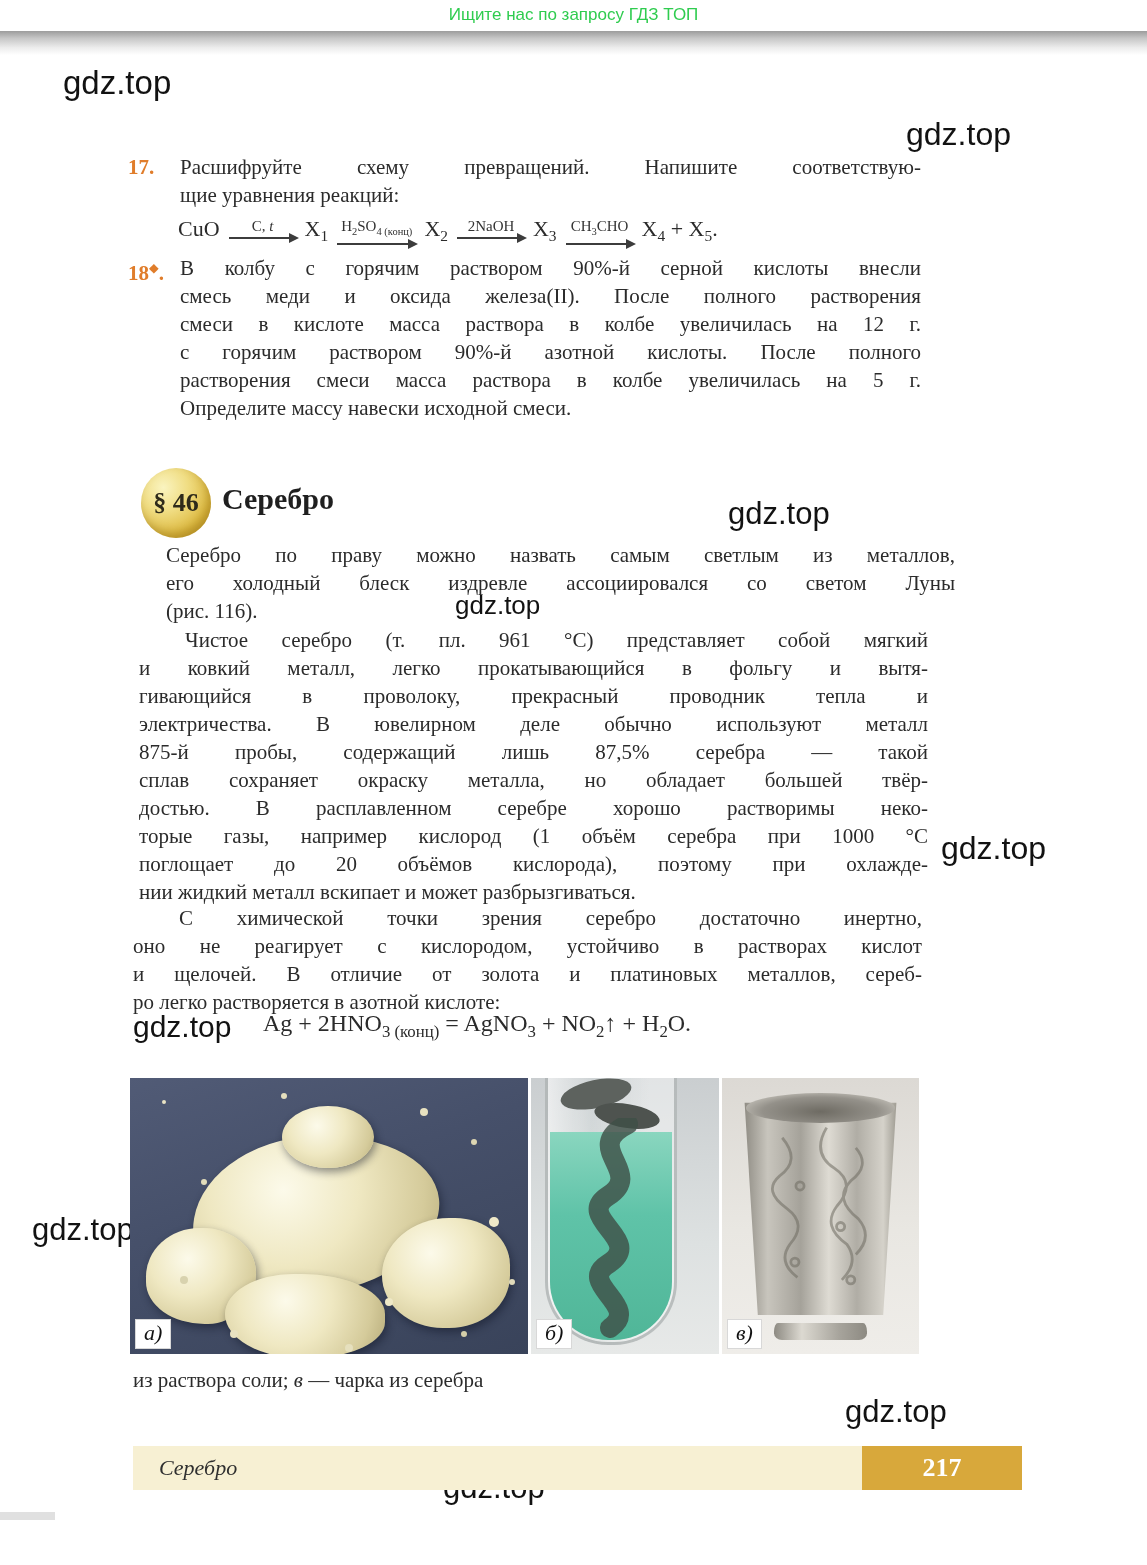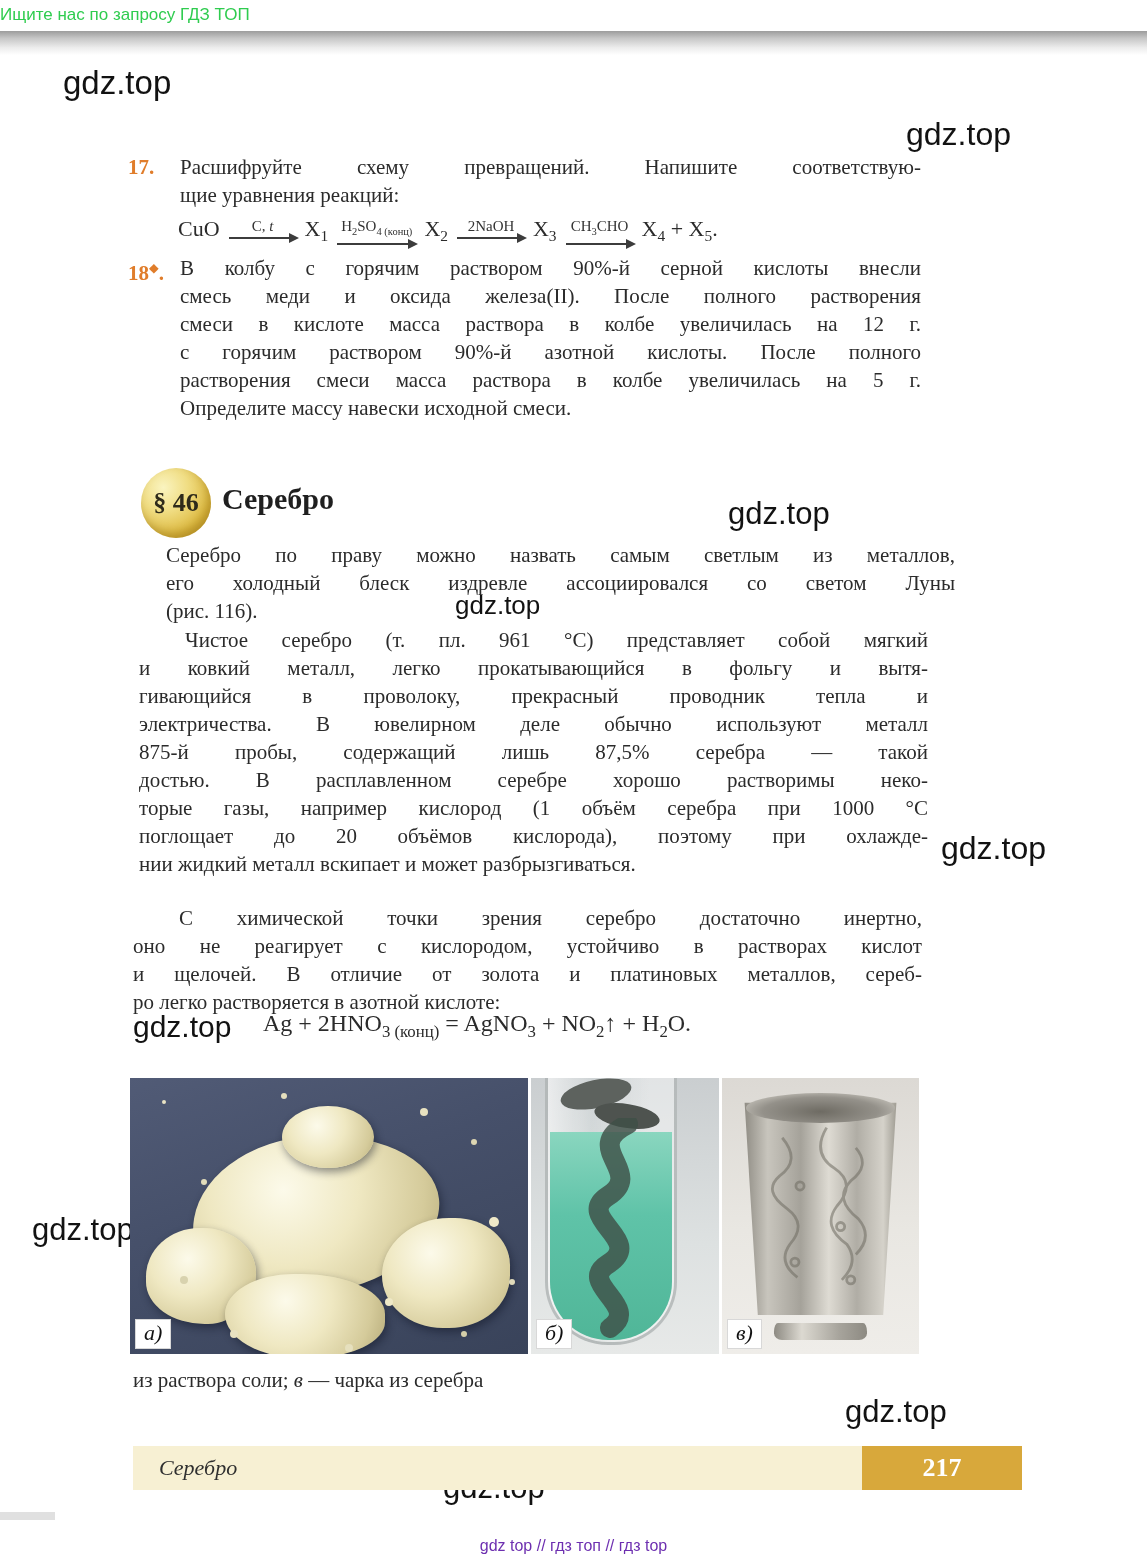--- a/index.html
+++ b/index.html
@@ -7,7 +7,7 @@
           font-family:"Liberation Serif","DejaVu Serif",serif; color:var(--text,#2b2b2b); }
 
   
-  .banner { position:absolute; top:5px; left:0; width:100%; text-align:left;
+  .banner { position:absolute; top:5px; left:0; width:100%; text-align:center;
             font:17px "Liberation Sans",sans-serif; color:var(--banner-green,#2fcc4f); }
   .top-gradient { position:absolute; top:31px; left:0; width:100%; height:24px;
             background:linear-gradient(180deg,#9c9c9c 0%,#c6c6c6 30%,#ededed 70%,#fff 100%); }

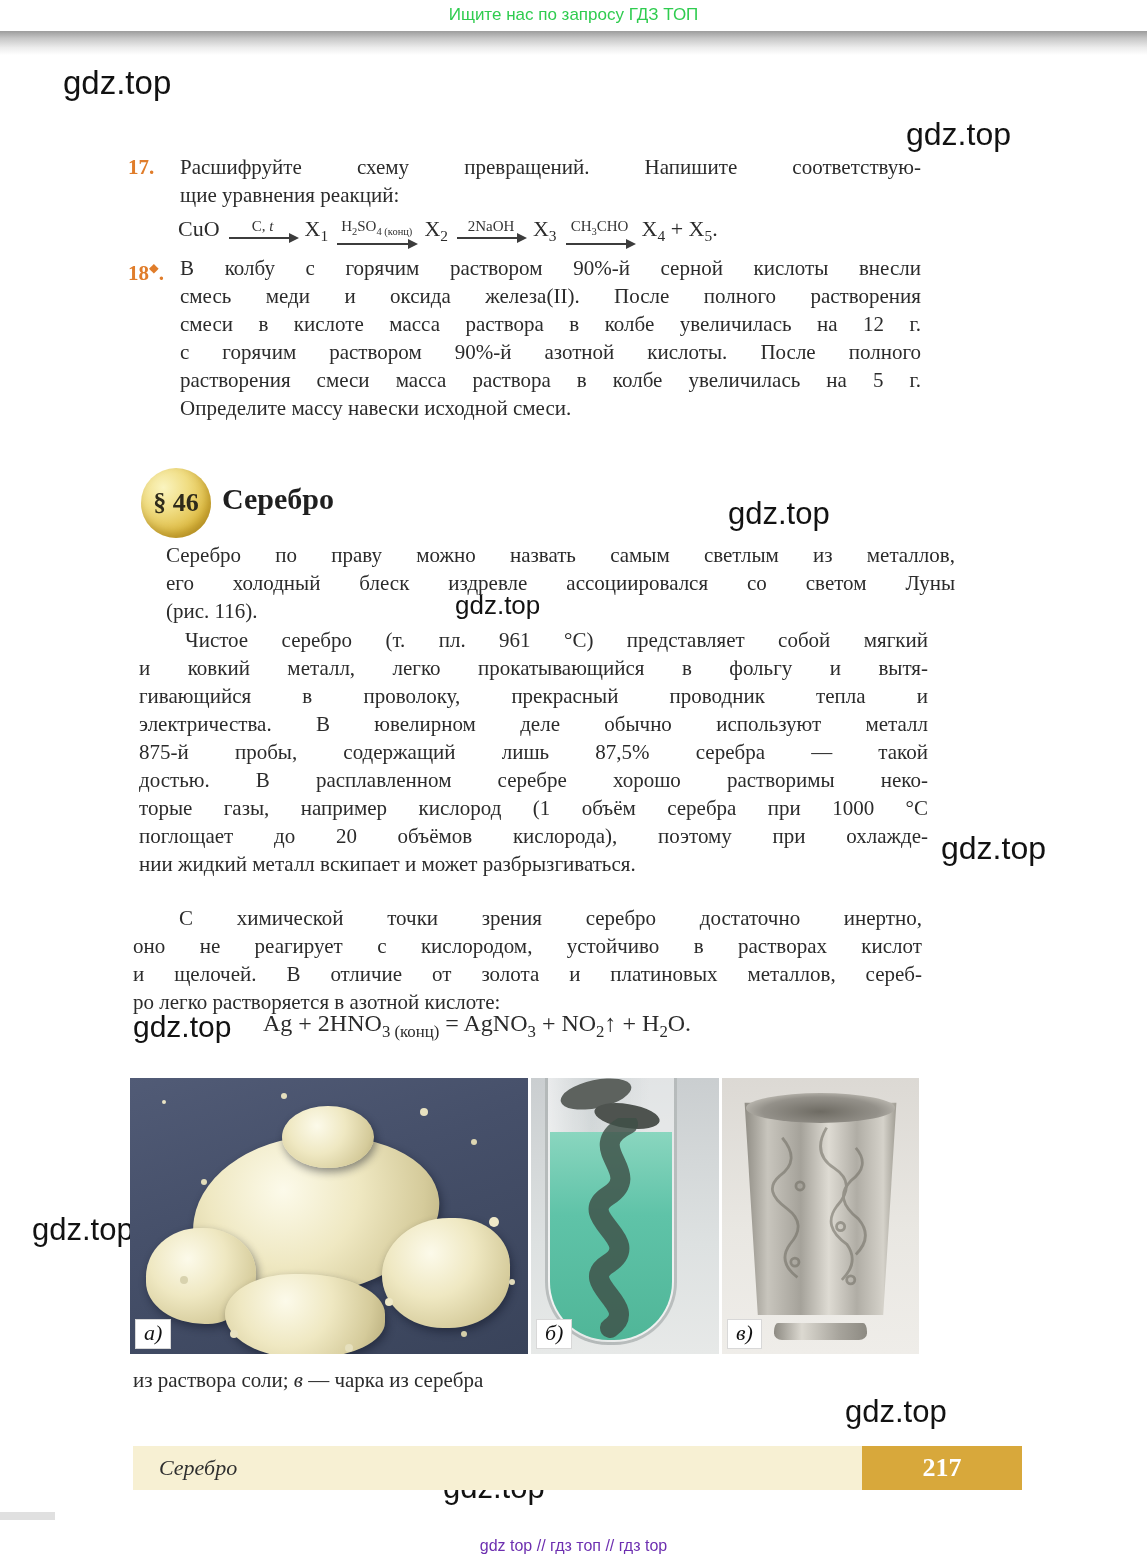--- a/index.html
+++ b/index.html
@@ -179,6 +179,7 @@
       <div class="t-line">гивающийся в проволоку, прекрасный проводник тепла и</div>
       <div class="t-line">электричества. В ювелирном деле обычно используют металл</div>
       <div class="t-line">875-й пробы, содержащий лишь 87,5% серебра — такой</div>
+      <div class="t-line">сплав сохраняет окраску металла, но обладает большей твёр-</div>
       <div class="t-line">достью. В расплавленном серебре хорошо растворимы неко-</div>
       <div class="t-line">торые газы, например кислород (1 объём серебра при 1000 °С</div>
       <div class="t-line">поглощает до 20 объёмов кислорода), поэтому при охлажде-</div>

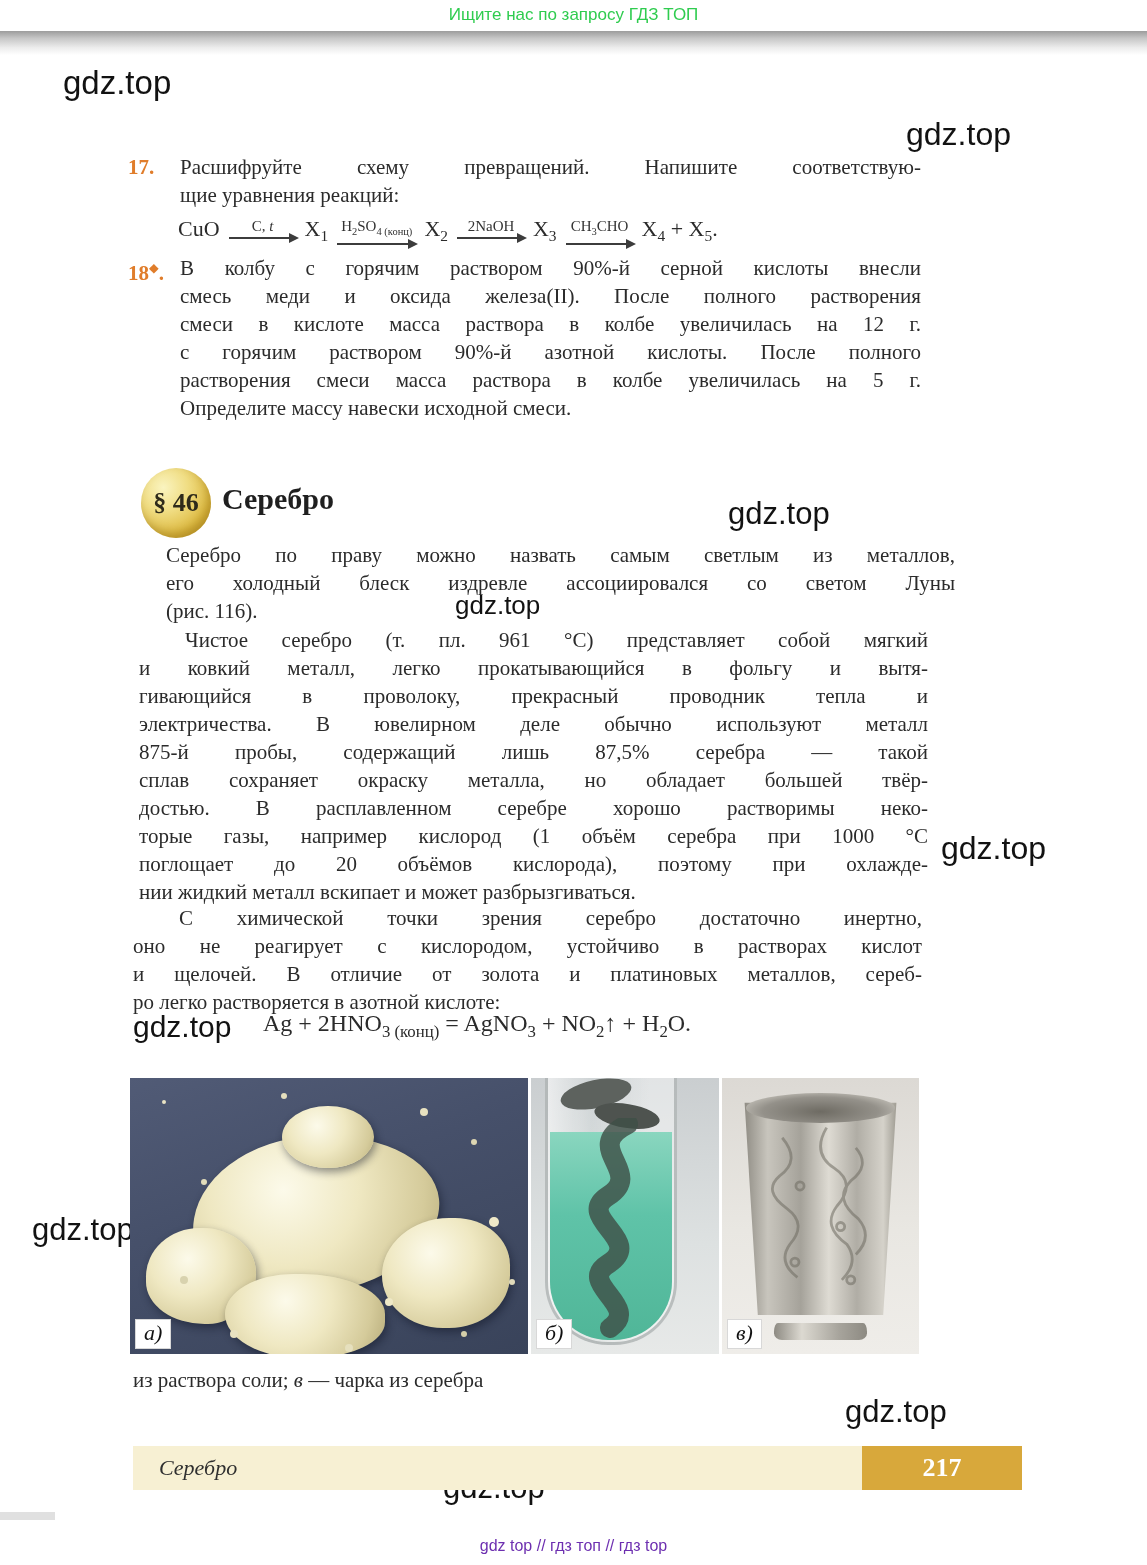--- a/index.html
+++ b/index.html
@@ -248,7 +248,6 @@
   </div>
   <div class="smudge"></div>
 
-  <div class="bottom-links"><a class="page-link">gdz top</a><span class="link-sep">  //  </span><a class="page-link">гдз топ</a><span class="link-sep">  //  </span><a class="page-link">гдз top</a></div>
 
 </div>
 

